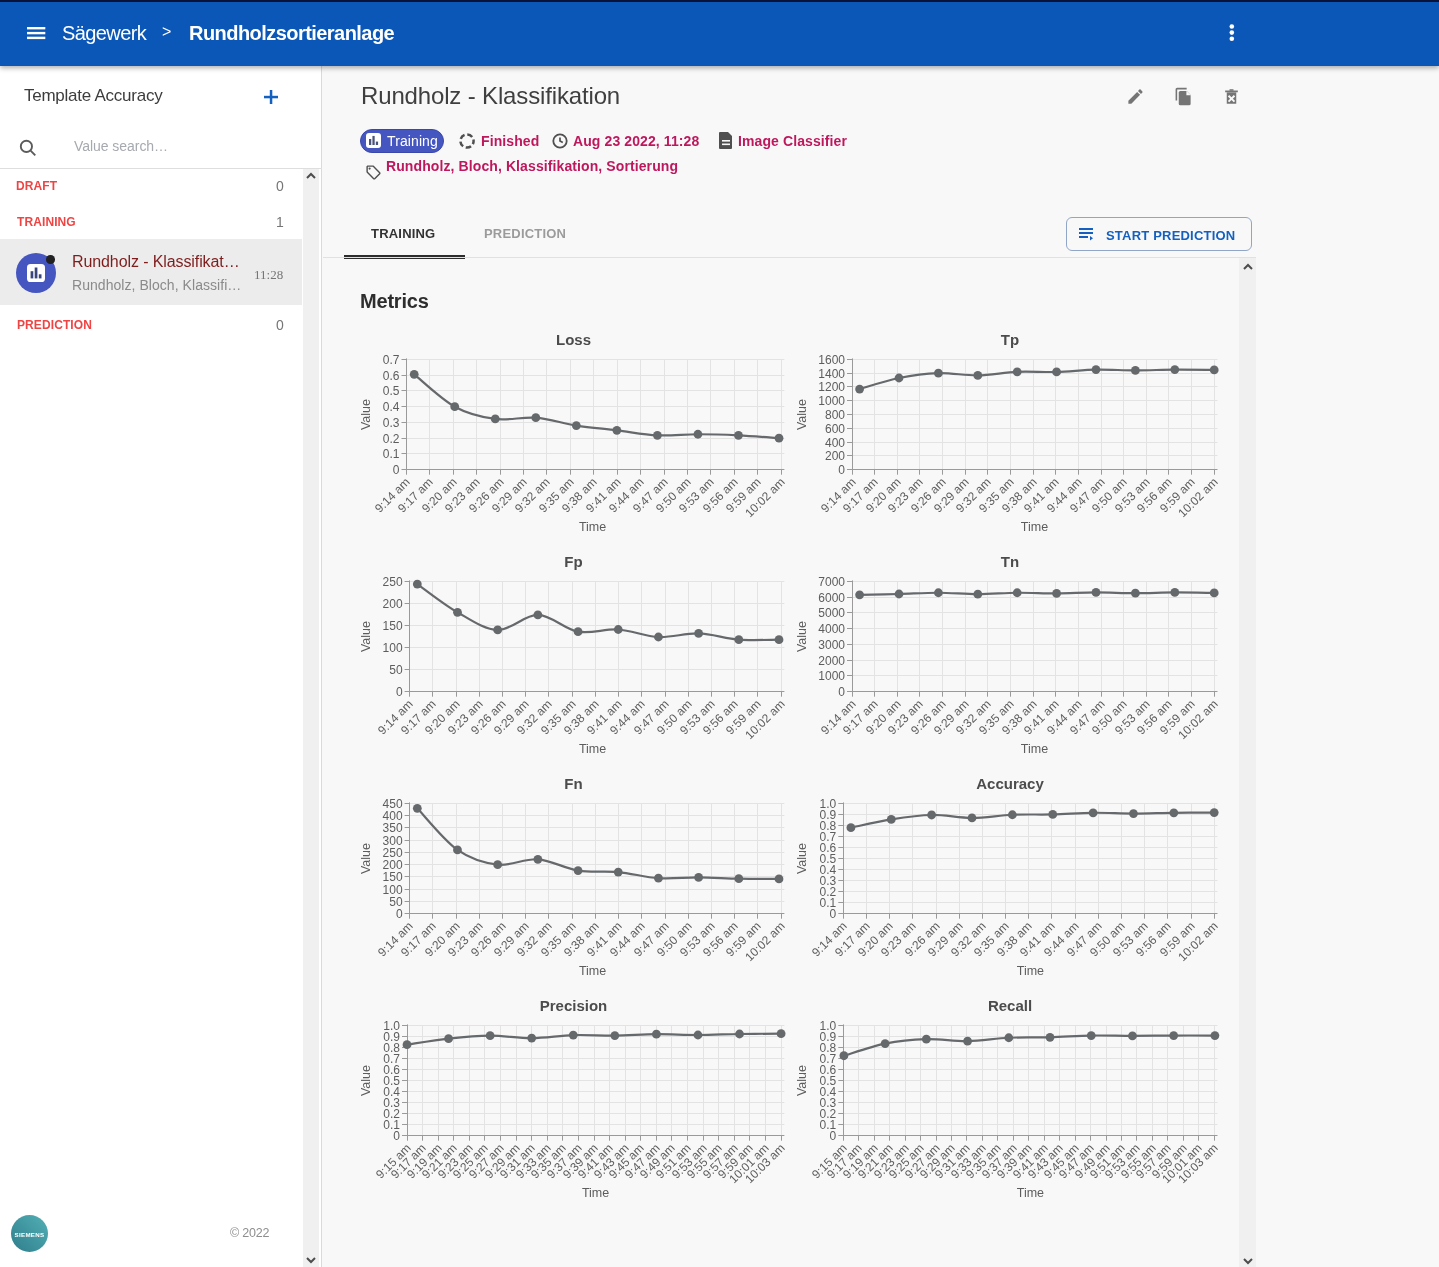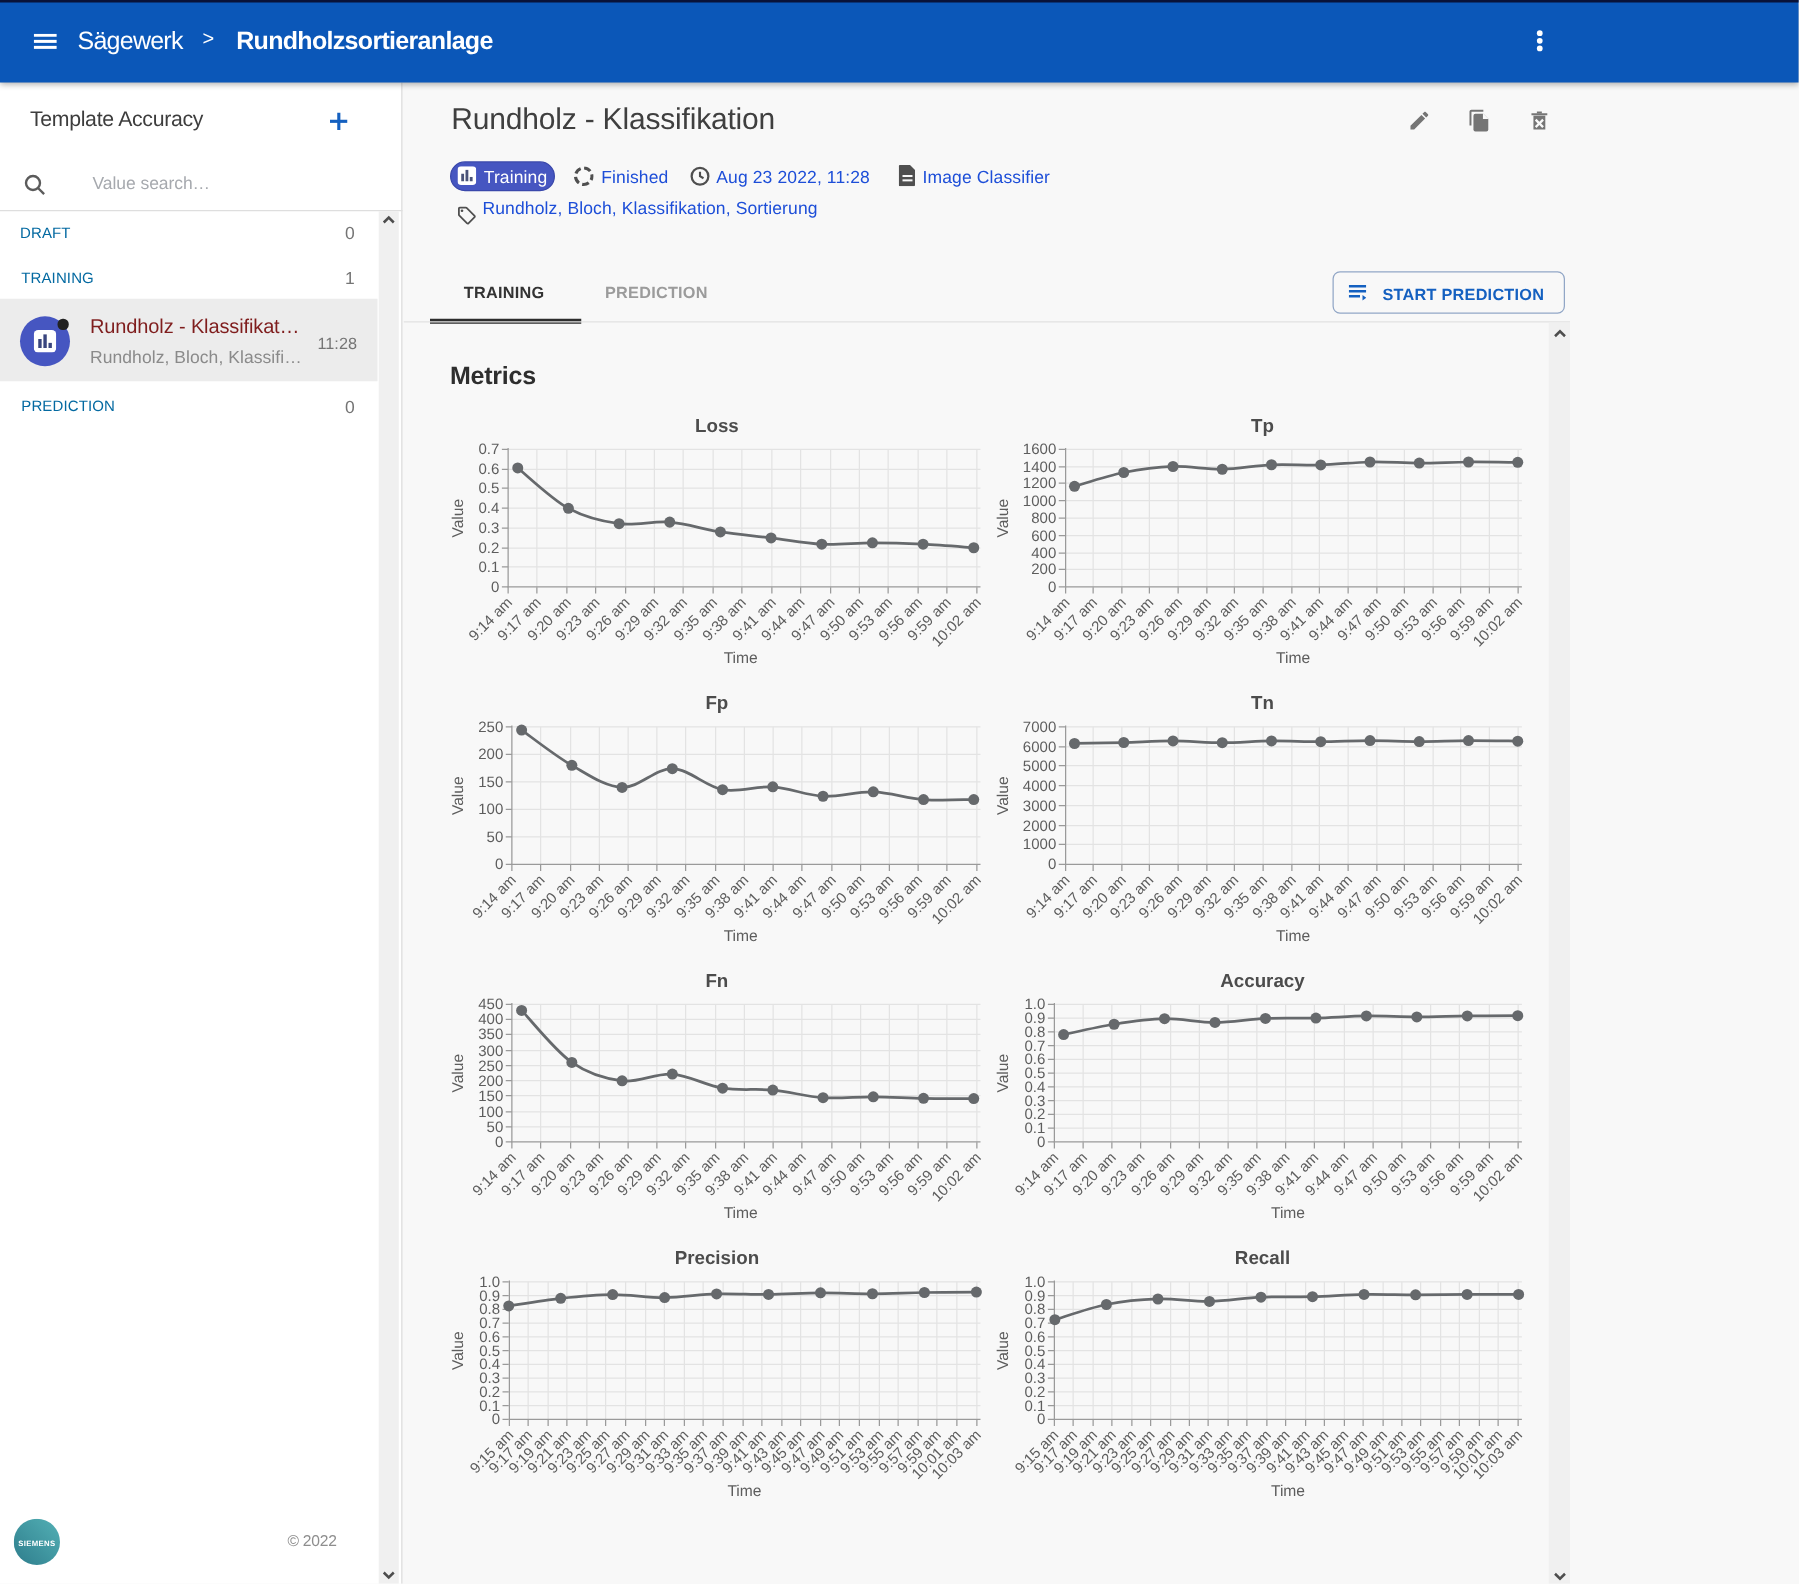--- a/index.html
+++ b/index.html
@@ -11,7 +11,7 @@
 .sidebar { left:0; top:66px; width:322px; height:1201px; background:#ffffff; border-right:1px solid #dadada; z-index:2; }
 .content-divider { left:323px; top:257px; width:933px; height:1px; background:#e1e1e1; }
 .crumb { color:#fff; font-size:20px; top:22px; letter-spacing:-0.6px; z-index:8; }
-.chips-text { font-size:14px; letter-spacing:0.1px; color:#1d4ed8; }
+.chips-text { font-size:14px; letter-spacing:0.1px; color:#be185d;font-weight:bold; }
 .seclabel { font-size:12px; color:#0369a1; letter-spacing:0.1px; }
 .tick-scrollbar { background:#f0f0f0; }
 </style>

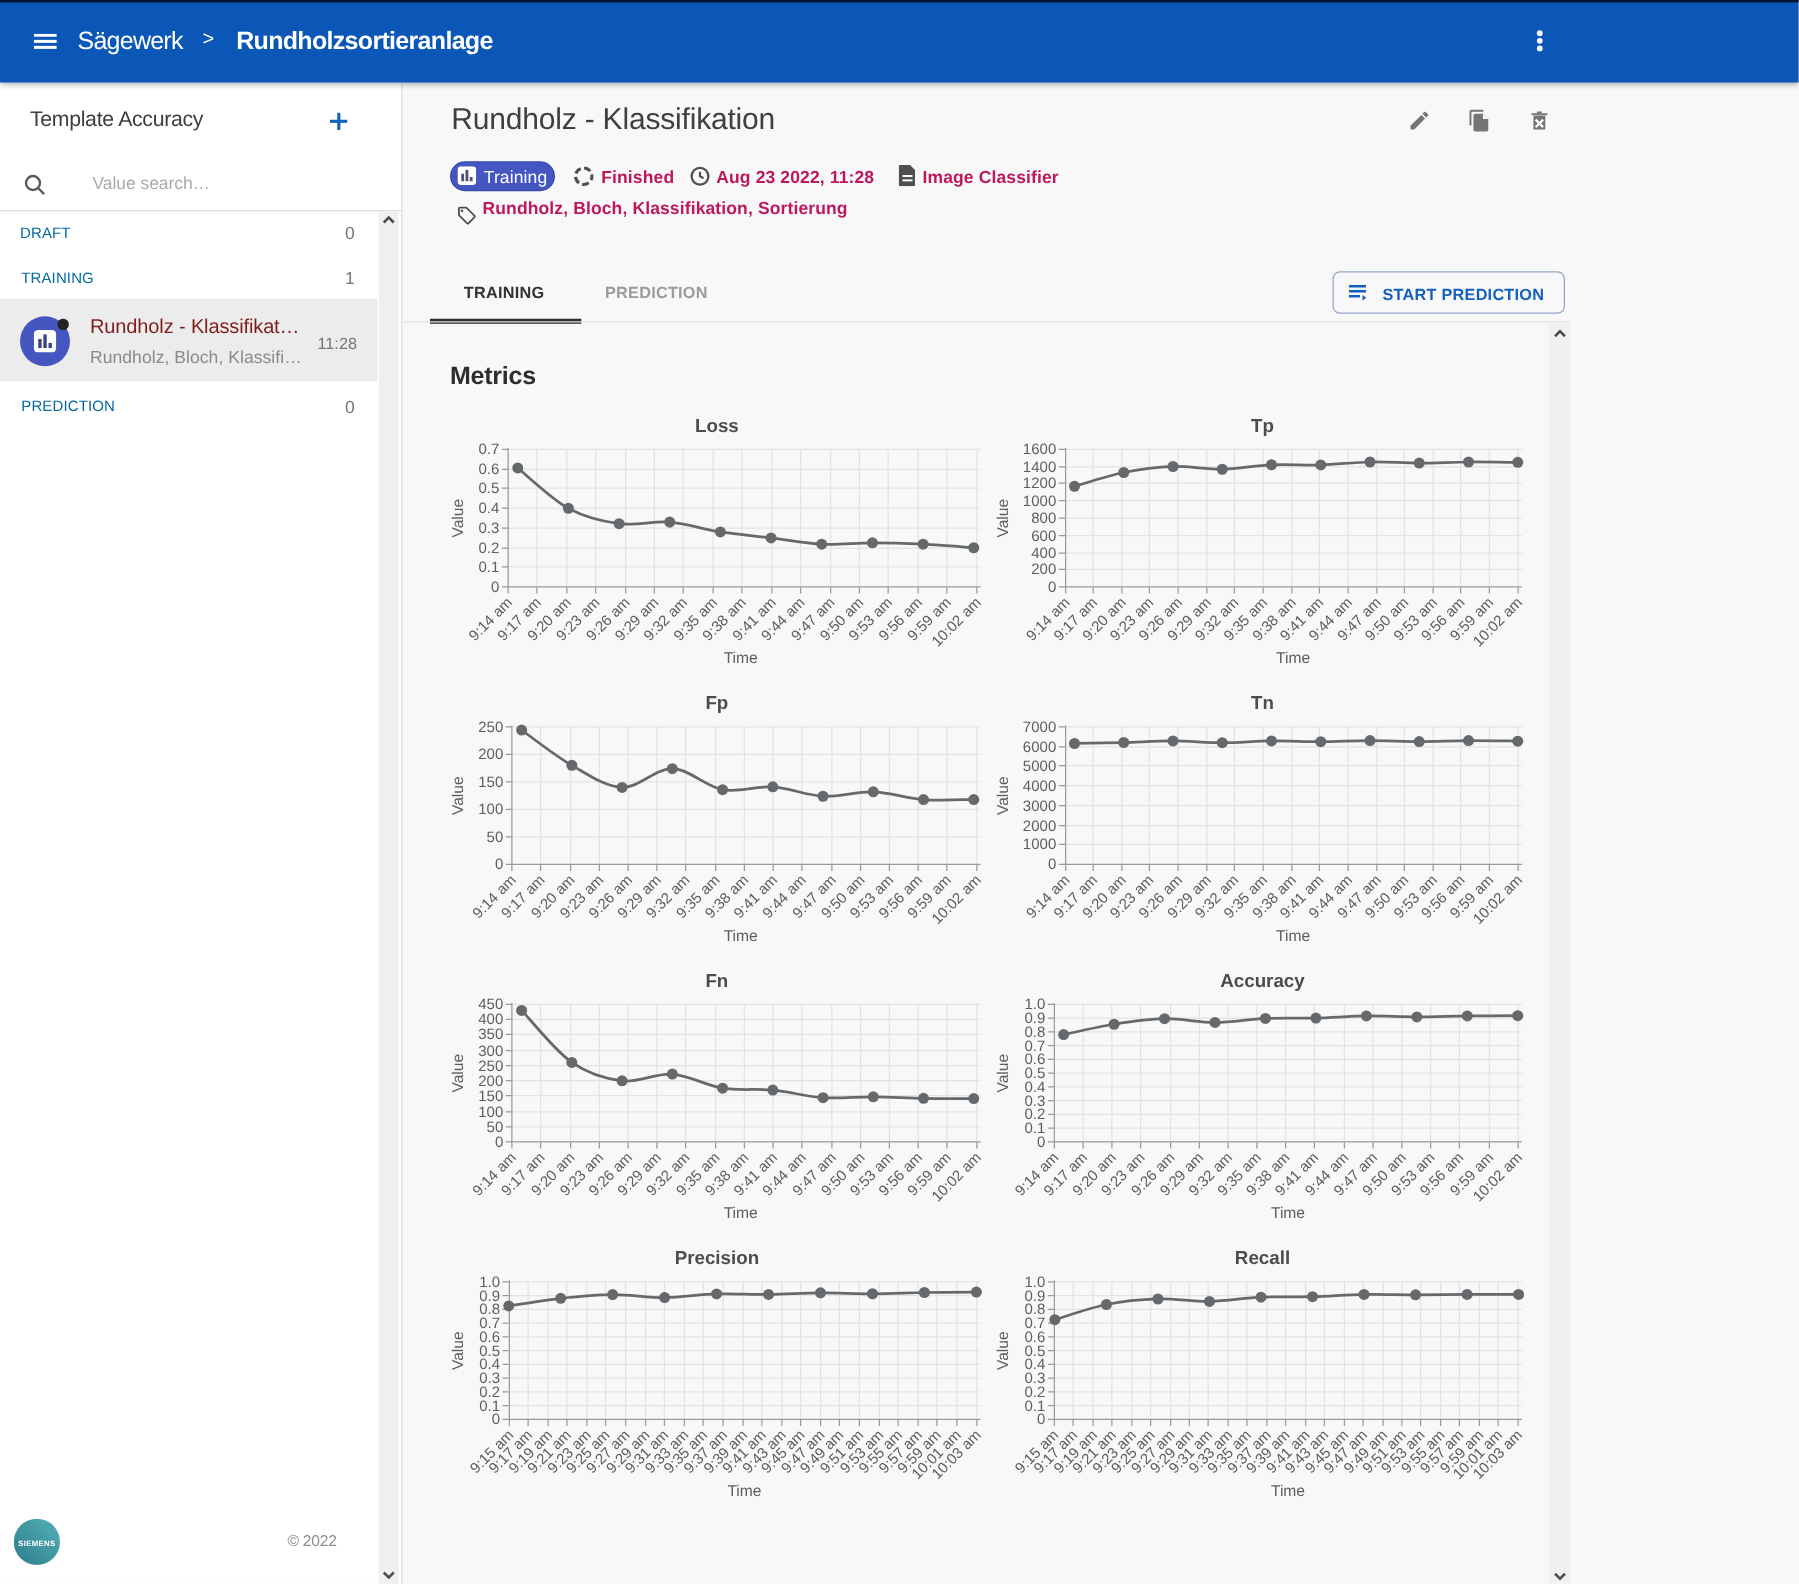--- a/index.html
+++ b/index.html
@@ -12,7 +12,7 @@
 .content-divider { left:323px; top:257px; width:933px; height:1px; background:#e1e1e1; }
 .crumb { color:#fff; font-size:20px; top:22px; letter-spacing:-0.6px; z-index:8; }
 .chips-text { font-size:14px; letter-spacing:0.1px; color:#be185d;font-weight:bold; }
-.seclabel { font-size:12px; color:#0369a1; letter-spacing:0.1px; }
+.seclabel { font-size:12px; color:#ef4444; letter-spacing:0.1px;font-weight:bold; }
 .tick-scrollbar { background:#f0f0f0; }
 </style>
 </head>

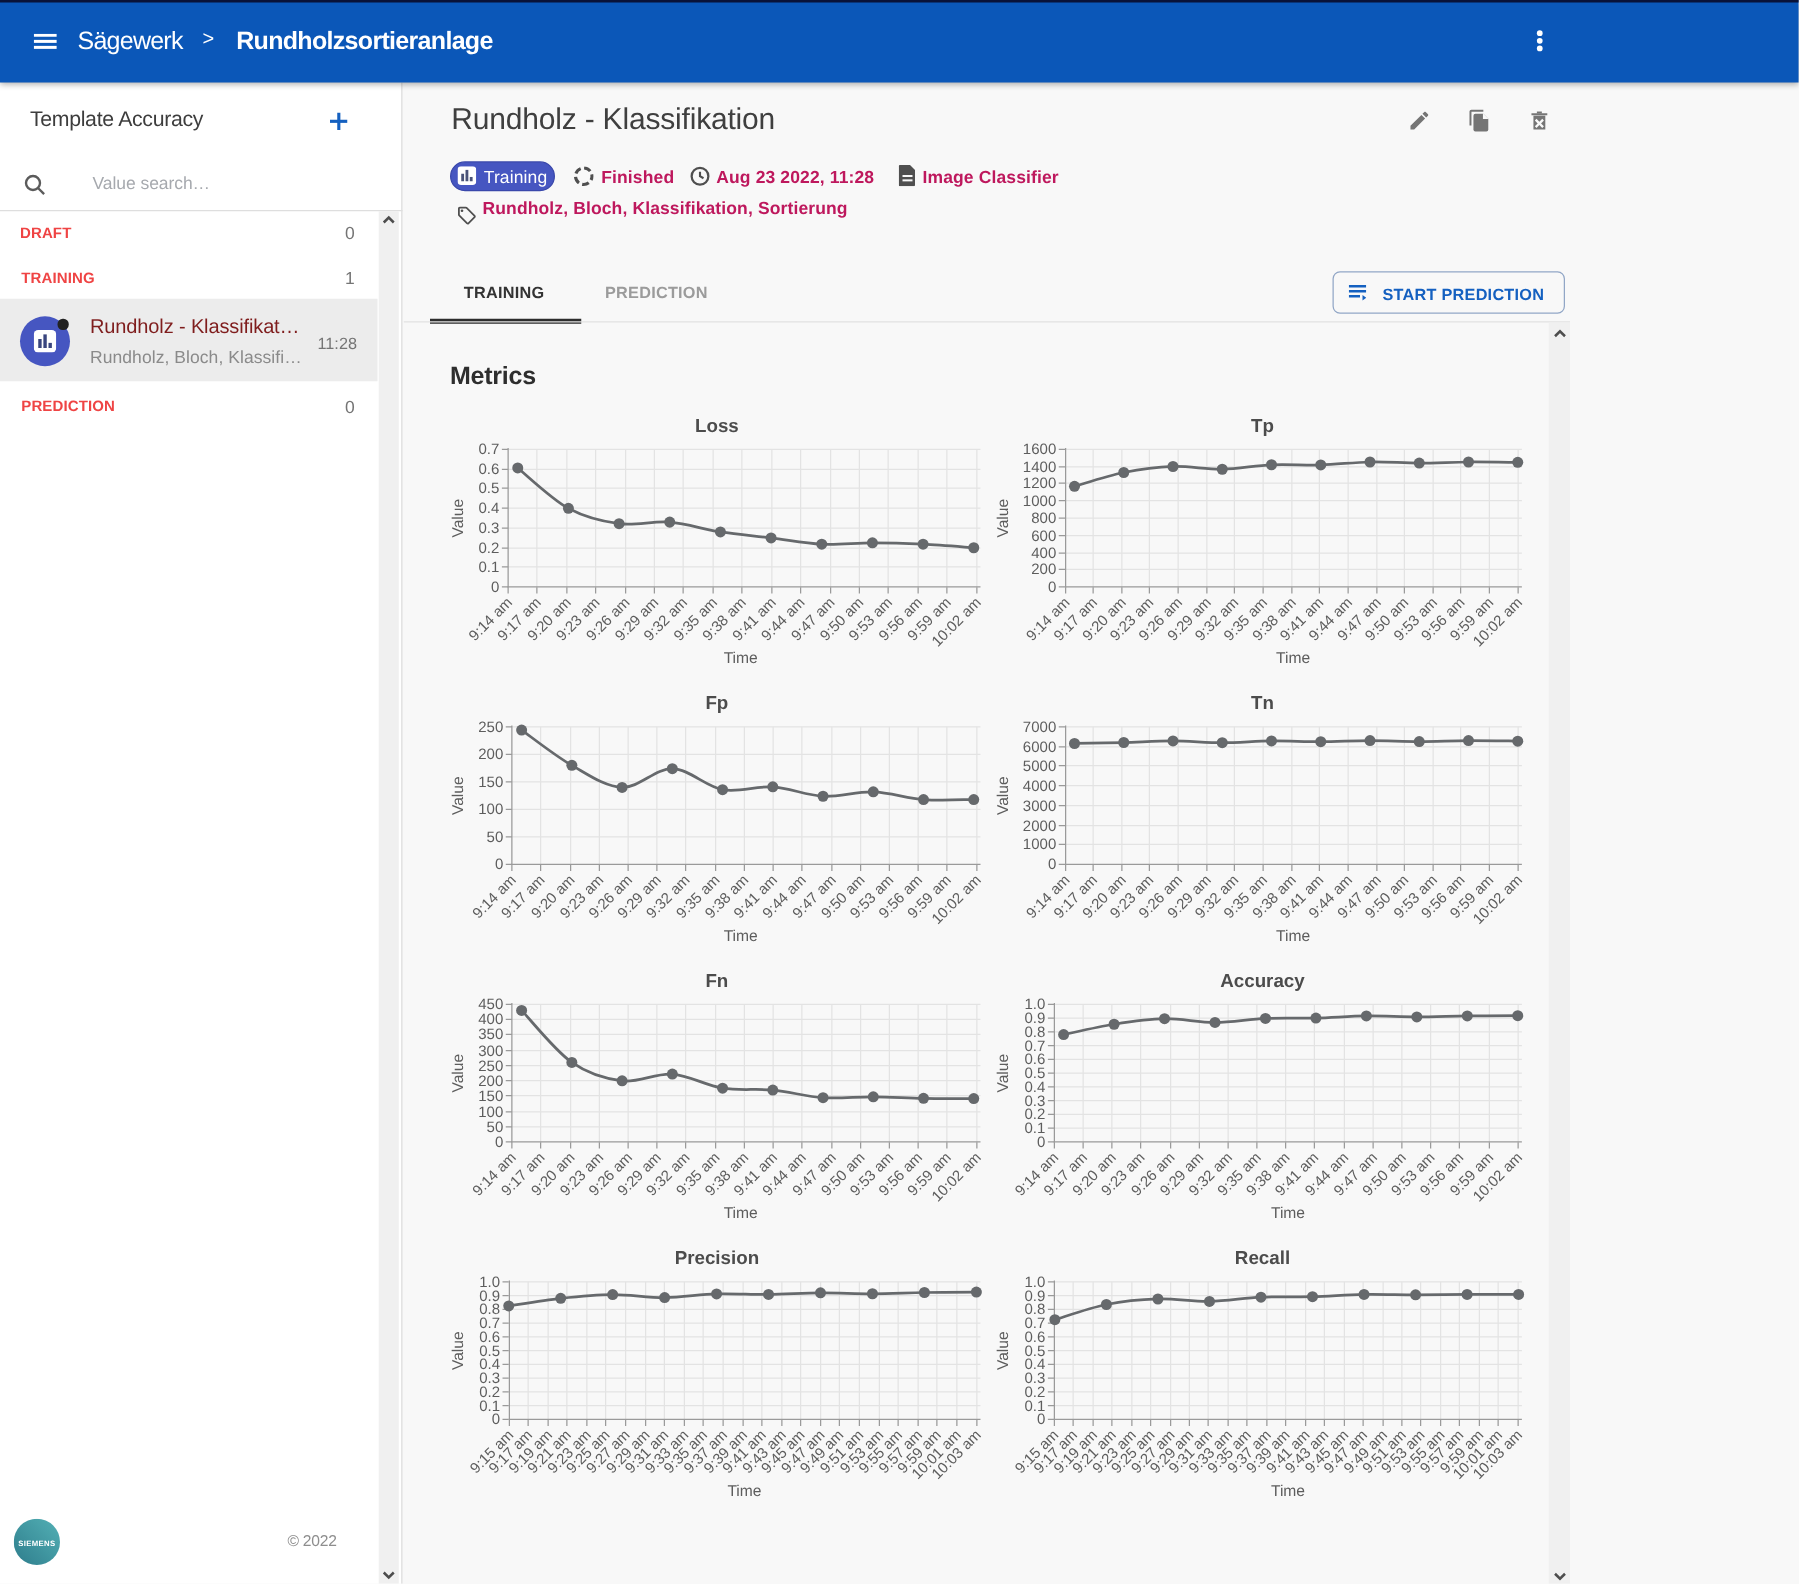--- a/index.html
+++ b/index.html
@@ -62,7 +62,7 @@
 <div class="abs" style="left:46px;top:255px;width:8.5px;height:8.5px;border-radius:50%;background:#222;z-index:4;"></div>
 <div class="abs" style="left:72px;top:253px;font-size:16px;letter-spacing:-0.1px;color:#7f1d1d;z-index:3;">Rundholz - Klassifikat…</div>
 <div class="abs" style="left:72px;top:277px;font-size:14px;letter-spacing:0.05px;color:#8a8a8a;z-index:3;">Rundholz, Bloch, Klassifi…</div>
-<div class="abs" style="left:254px;top:267px;font-size:13px;color:#757575;z-index:3;">11:28</div>
+<div class="abs" style="left:254px;top:267px;font-size:13px;color:#757575;z-index:3;font-family:Liberation Serif, serif;">11:28</div>
 <div class="abs seclabel" style="left:17px;top:318px;z-index:3;">PREDICTION</div>
 <div class="abs" style="left:276px;top:317px;font-size:14px;color:#757575;z-index:3;">0</div>
 

